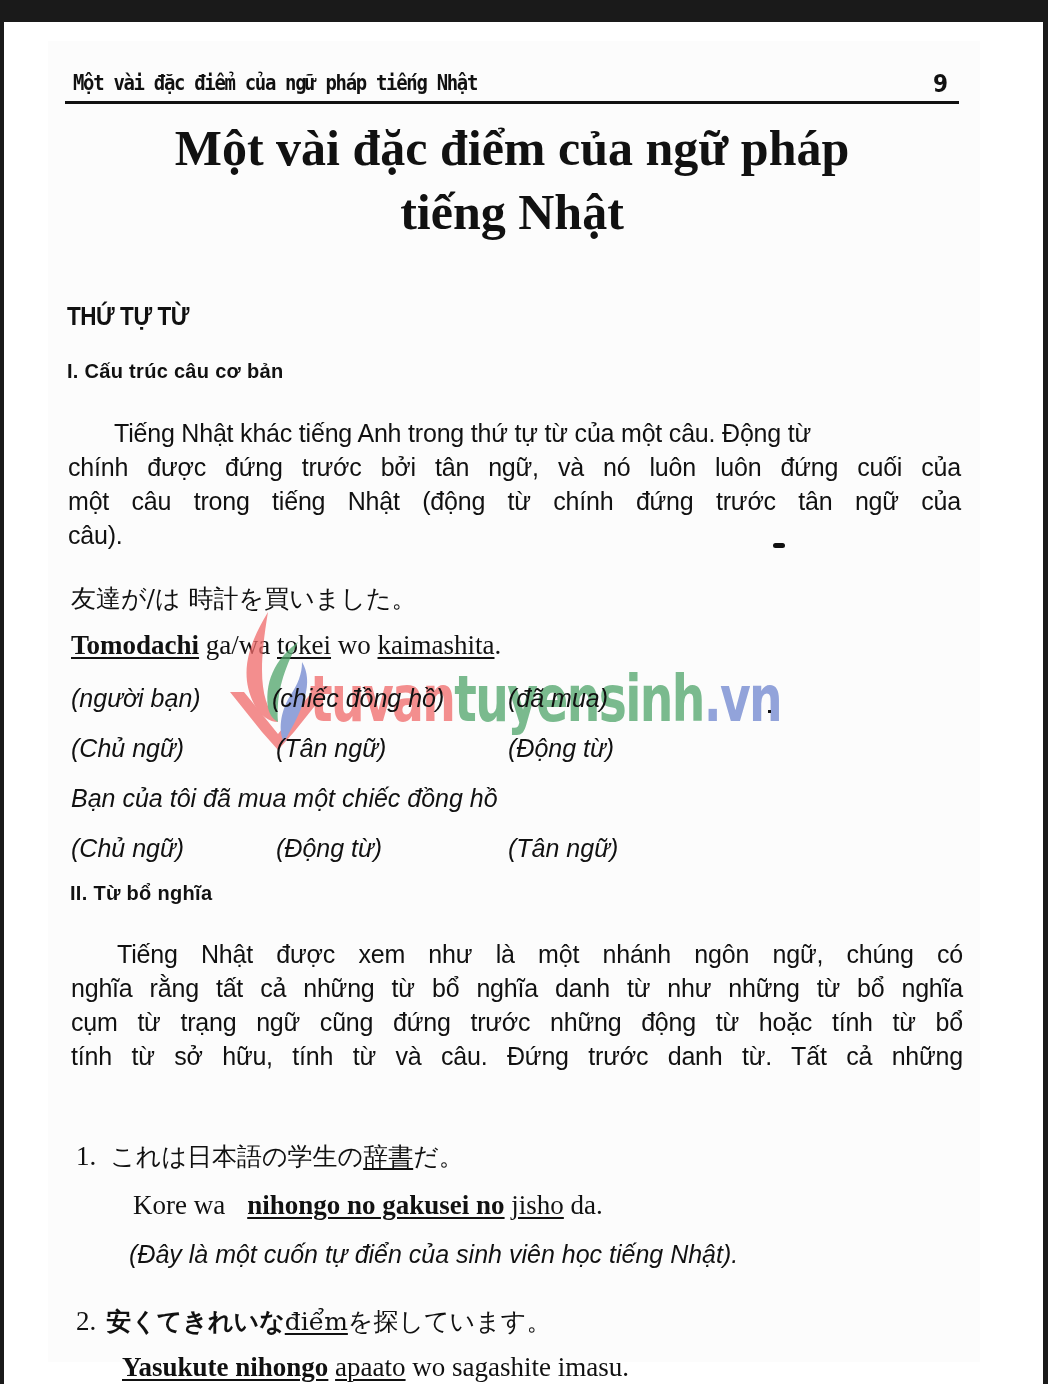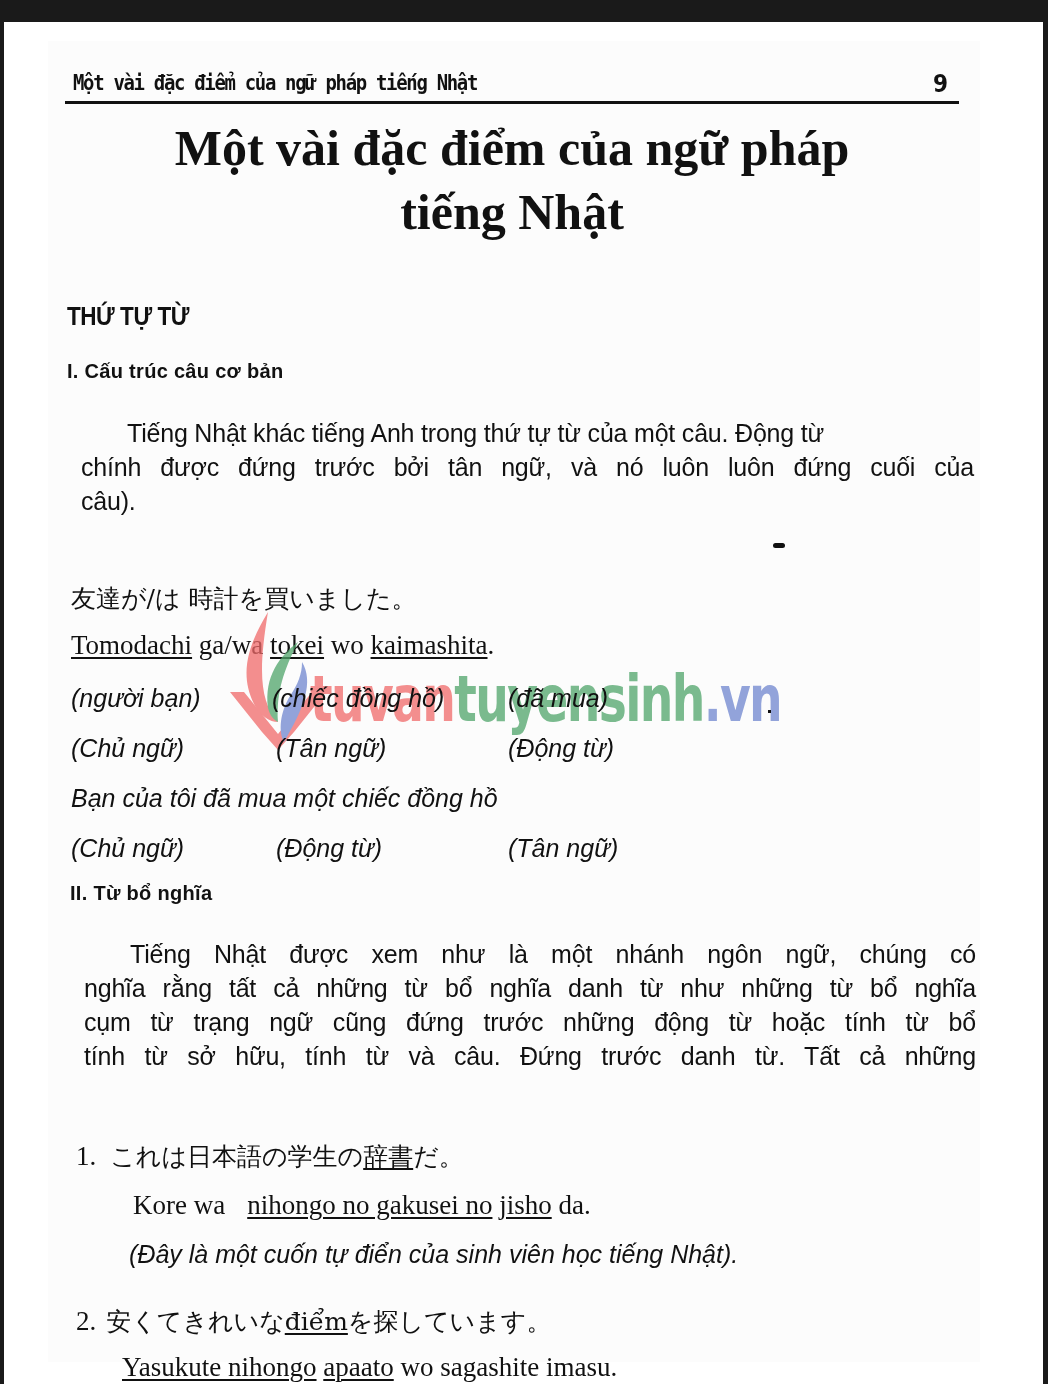--- a/index.html
+++ b/index.html
@@ -32,7 +32,7 @@
   .h2 { font-weight:bold; font-size:20px; letter-spacing:0.3px; }
   .para {
     left:68px; width:893px; font-size:25px; line-height:34px; white-space:normal;
-    text-align:justify; letter-spacing:-0.2px;margin-left:13px;
+    text-align:justify; letter-spacing:-0.2px;
   }
   .para .indent { display:inline-block; width:46px; }
   .jp { font-family:"DejaVu Serif", serif; font-size:25px; }

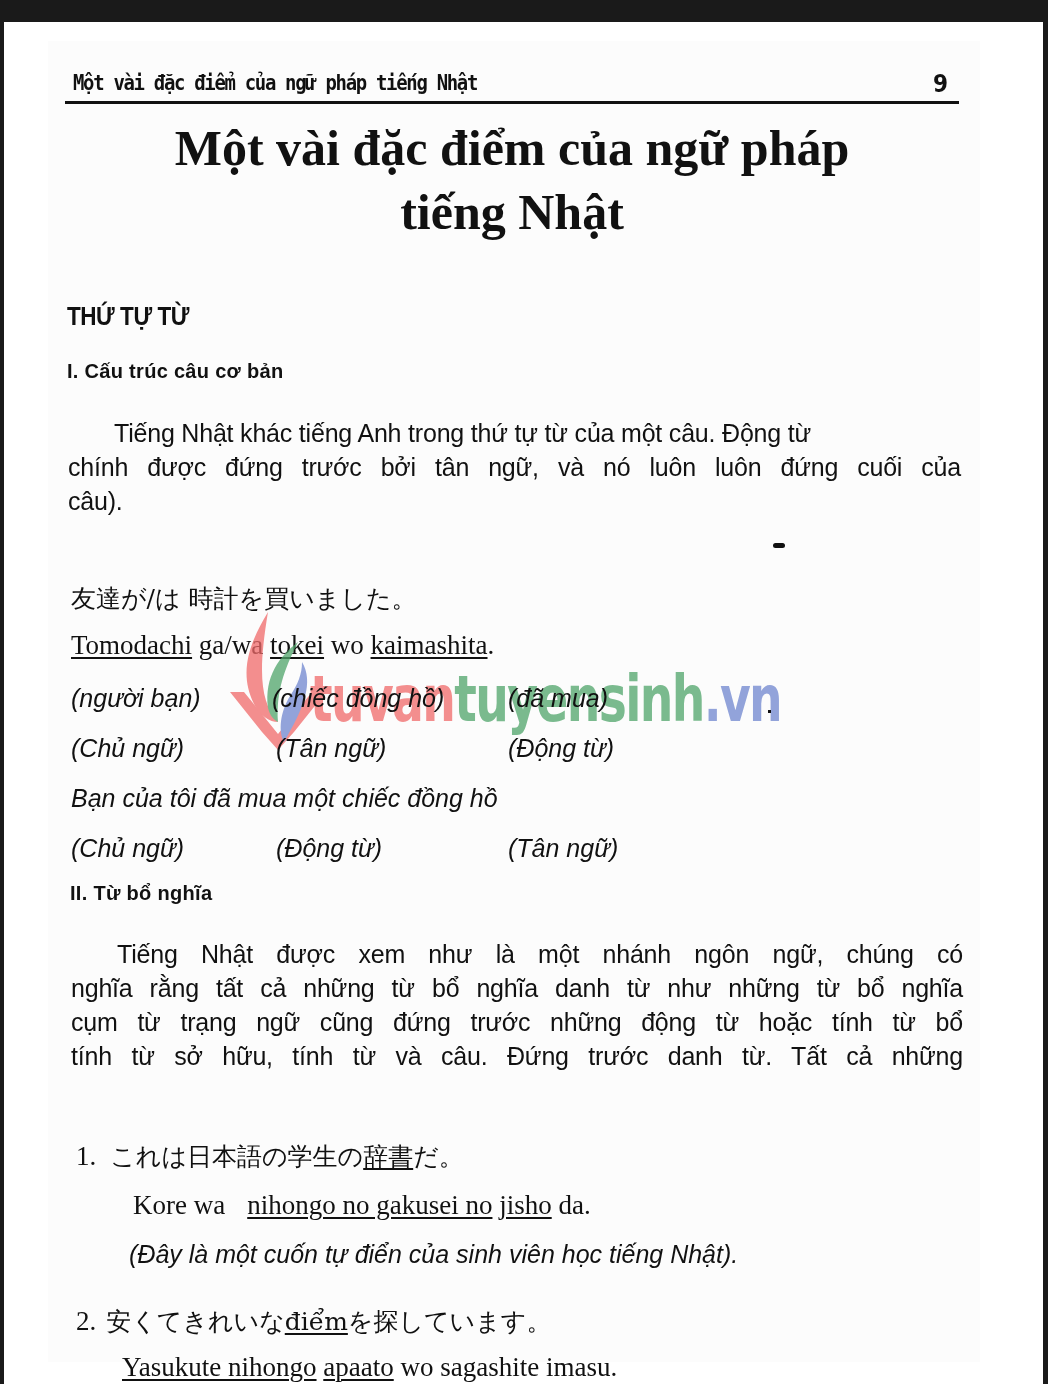--- a/index.html
+++ b/index.html
@@ -66,6 +66,7 @@
 <div class="abs para" style="top:416px;">
   <div><span class="indent"></span><span>Tiếng Nhật khác tiếng Anh trong thứ tự từ của một câu. Động từ</span></div>
   <div style="text-align-last:justify;">chính được đứng trước bởi tân ngữ, và nó luôn luôn đứng cuối của</div>
+  <div style="text-align-last:justify;">một câu trong tiếng Nhật (động từ chính đứng trước tân ngữ của</div>
   <div>câu).</div>
 </div>
 

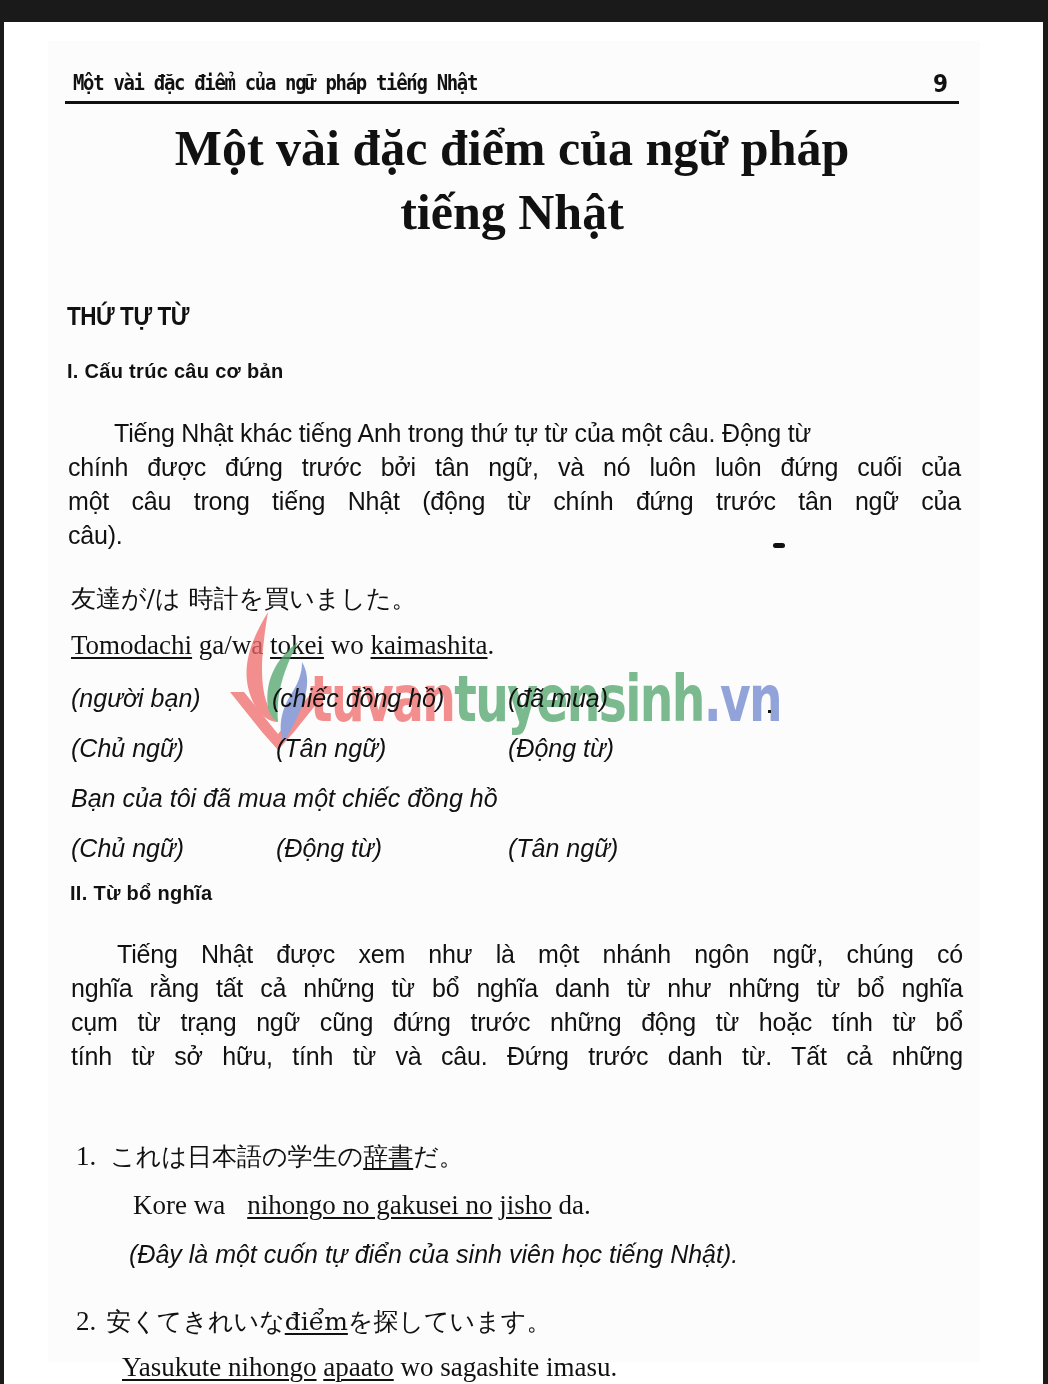--- a/index.html
+++ b/index.html
@@ -38,7 +38,7 @@
   .jp { font-family:"DejaVu Serif", serif; font-size:25px; }
   .rom { font-family:"Liberation Serif", serif; font-size:27px; }
   .u { text-decoration:underline; text-decoration-thickness:2px; text-underline-offset:3px; }
-  .b { font-weight:normal; }
+  .b { font-weight:bold; }
   .it { font-style:italic; font-size:25px; }
   .speck { position:absolute; background:#111; }
   .watermark { position:absolute; left:220px; top:612px; width:540px; height:150px; opacity:0.75; }

